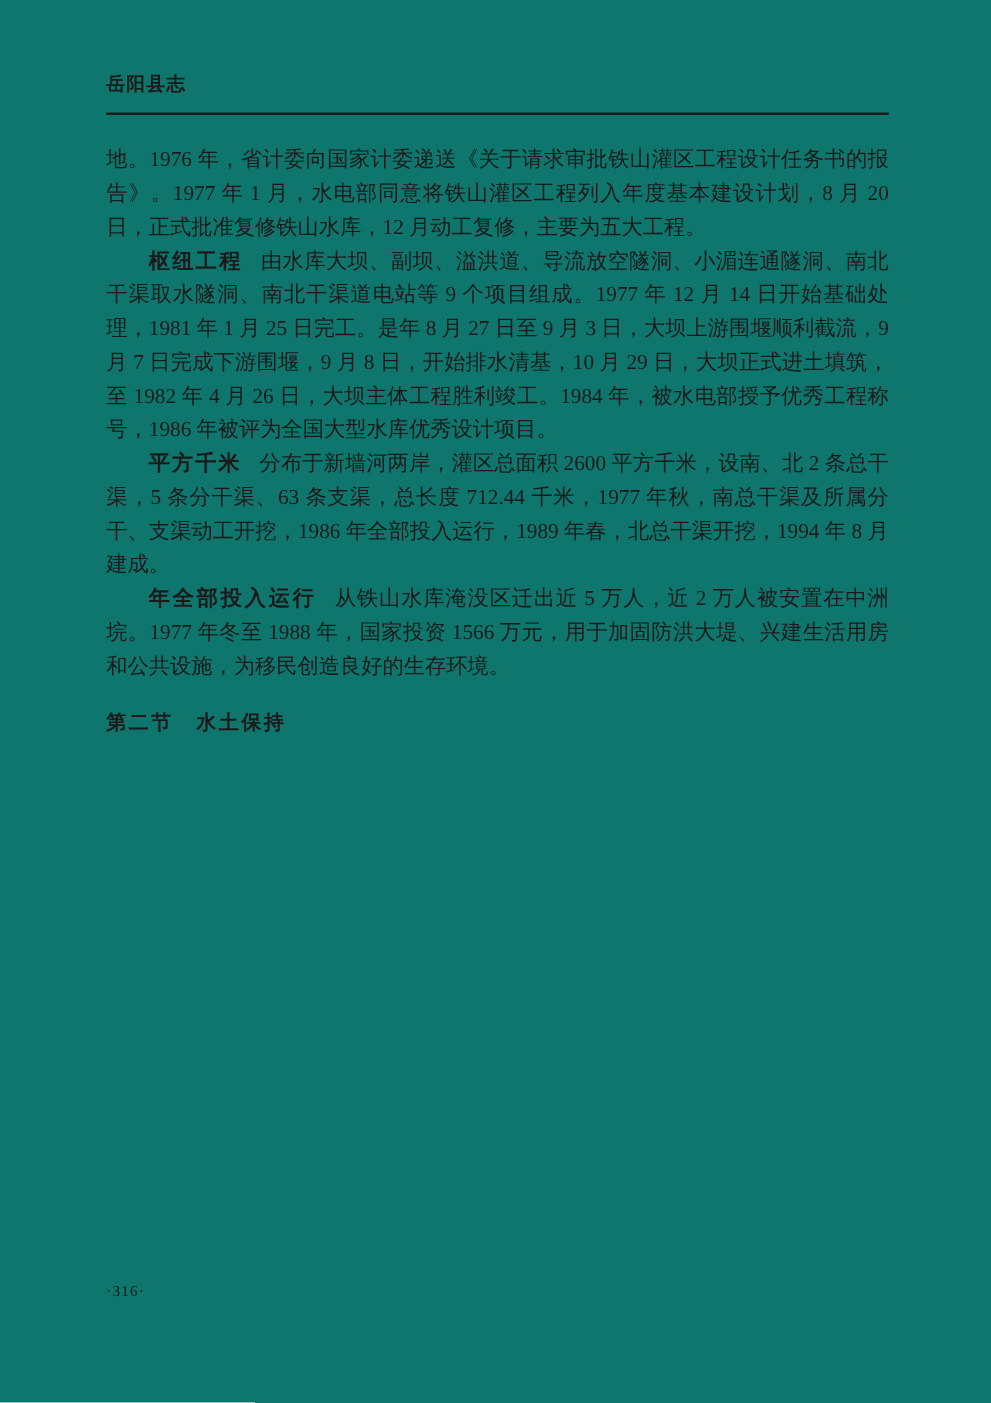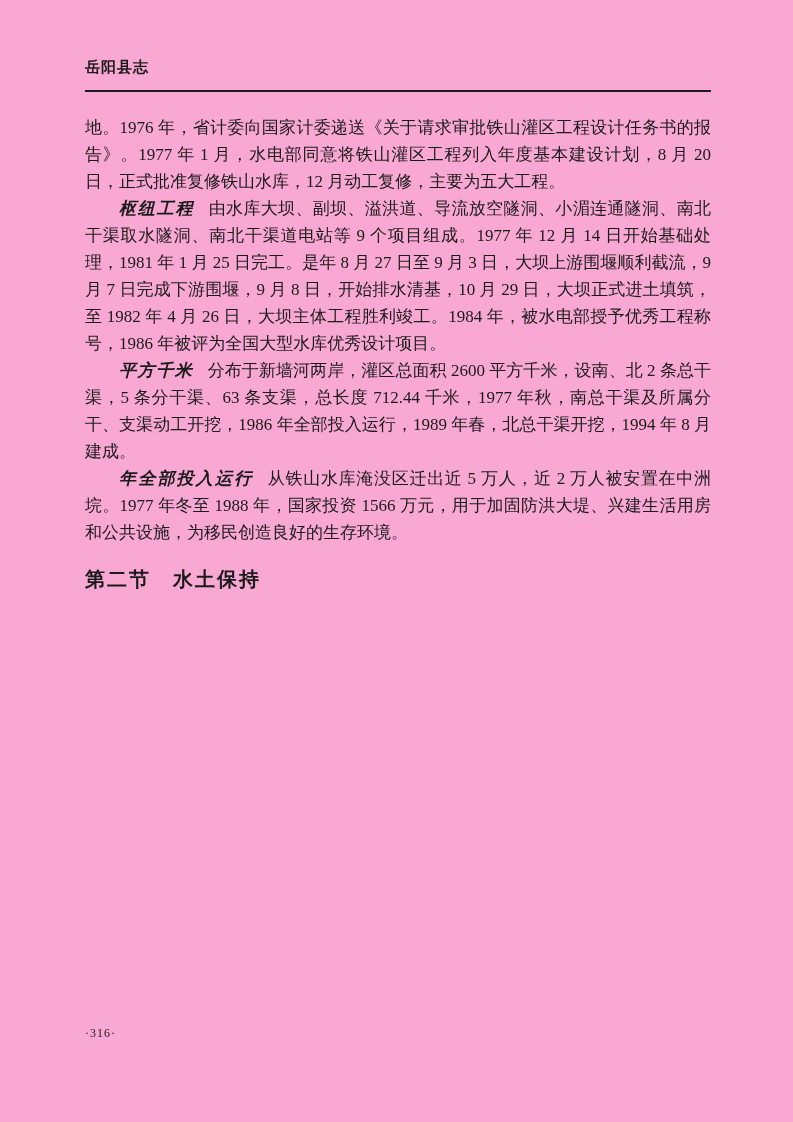--- a/index.html
+++ b/index.html
@@ -9,7 +9,7 @@
     width: 793px;
     height: 1122px;
     margin: 0 auto;
-    background: #f9a8d4;
+    background: #0f766e;
     color: #1a1a1a;
     font-family: "Liberation Serif", "DejaVu Serif", serif;
     overflow: hidden;

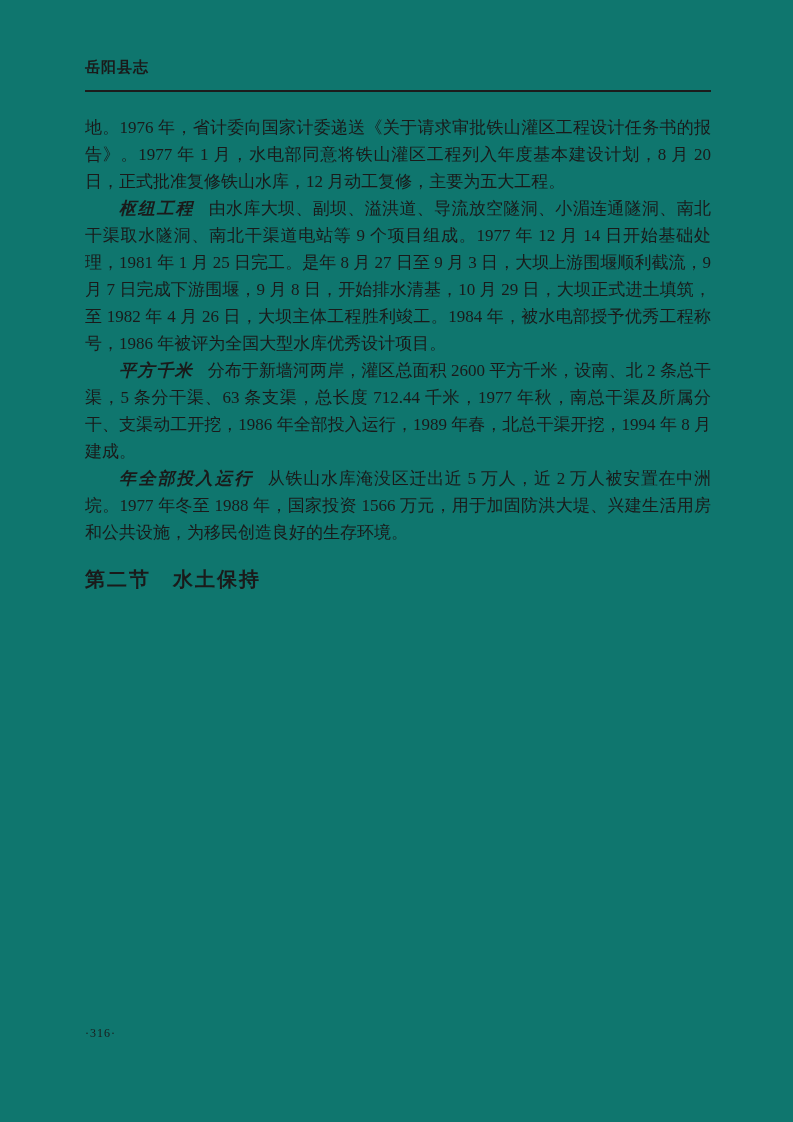--- a/index.html
+++ b/index.html
@@ -42,7 +42,6 @@
     font-weight: bold;
     letter-spacing: 1.5px;
     margin-right: 0.85em;
-    font-style: italic;
   }
   .section-heading {
     font-size: 20px;

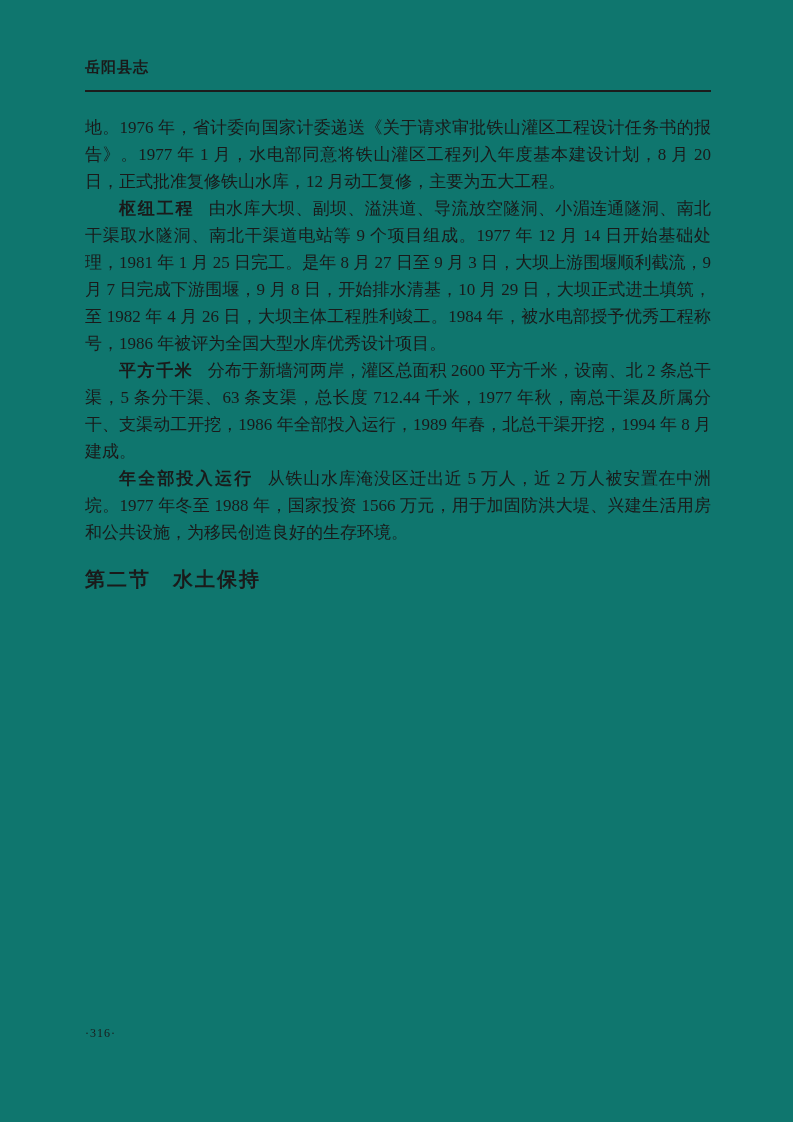--- a/index.html
+++ b/index.html
@@ -44,7 +44,7 @@
     margin-right: 0.85em;
   }
   .section-heading {
-    font-size: 20px;
+    font-size: 16px;
     font-weight: bold;
     text-align: center;
     text-indent: 0 !important;

